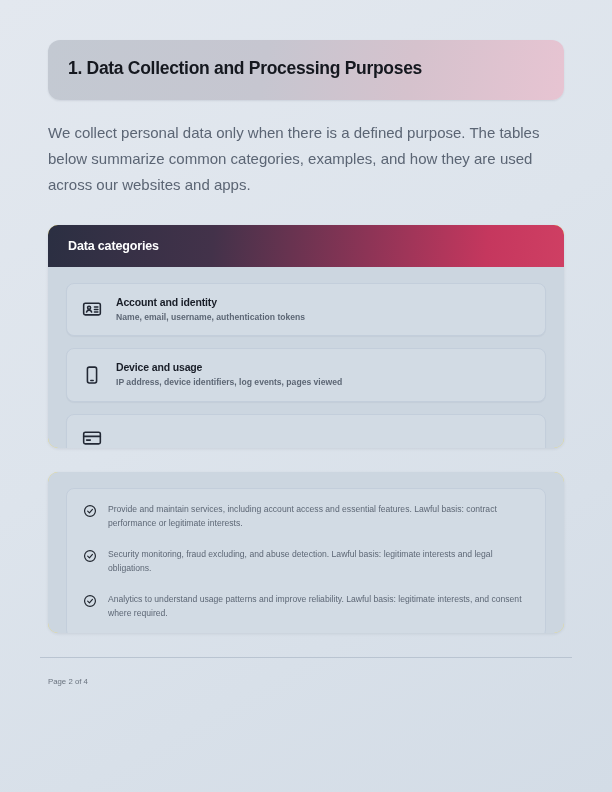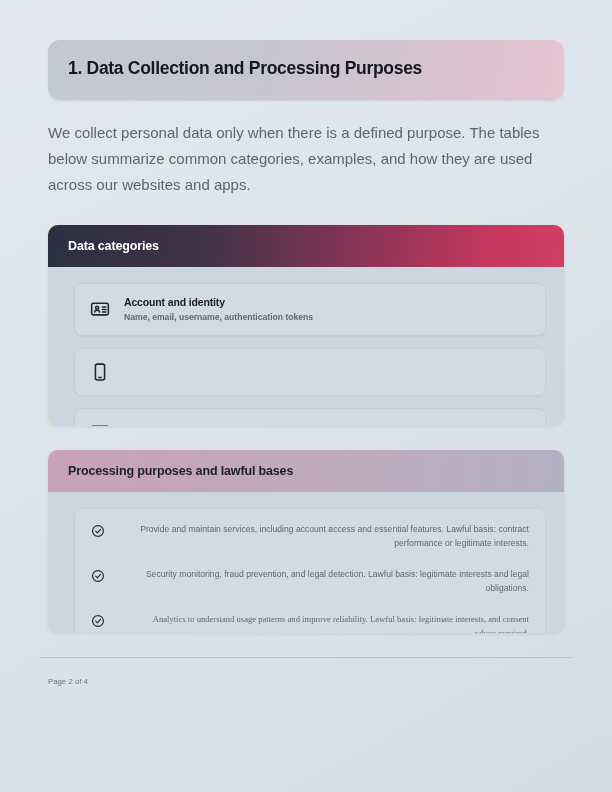--- a/index.html
+++ b/index.html
@@ -78,7 +78,7 @@
   }
 
   .panel-body {
-    padding: 16px 18px 18px 26px;
+    padding: 16px 18px 18px 18px;
     background: #ccd6e0;
   }
 

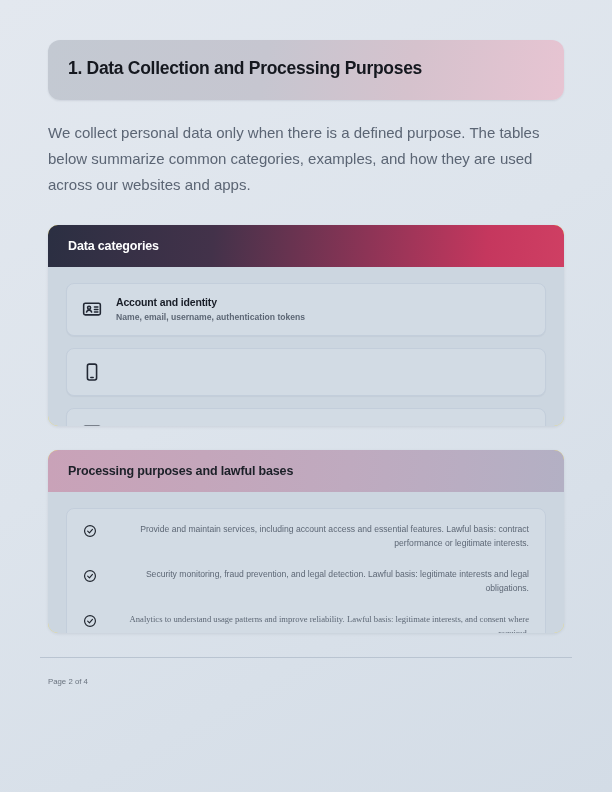--- a/index.html
+++ b/index.html
@@ -210,6 +210,10 @@
             <line x1="10.6" y1="18.6" x2="13.4" y2="18.6"></line>
           </svg>
         </span>
+        <div class="cat-text">
+          <div class="cat-title">Device and usage</div>
+          <div class="cat-desc">IP address, device identifiers, log events, pages viewed</div>
+        </div>
       </div>
 
       <div class="cat-card">

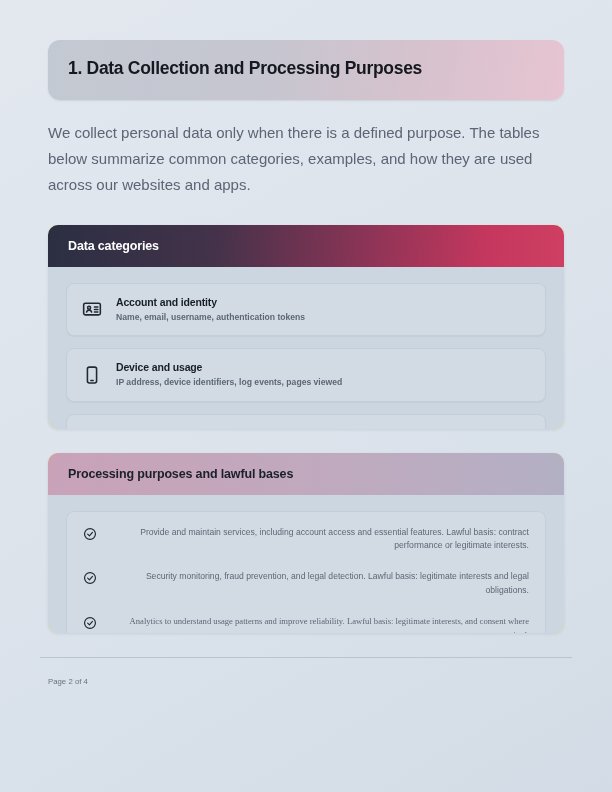--- a/index.html
+++ b/index.html
@@ -230,7 +230,6 @@
   </div>
 
   <div class="panel">
-    <div class="panel-header mauve">Processing purposes and lawful bases</div>
     <div class="panel-body">
       <div class="purpose-box">
 

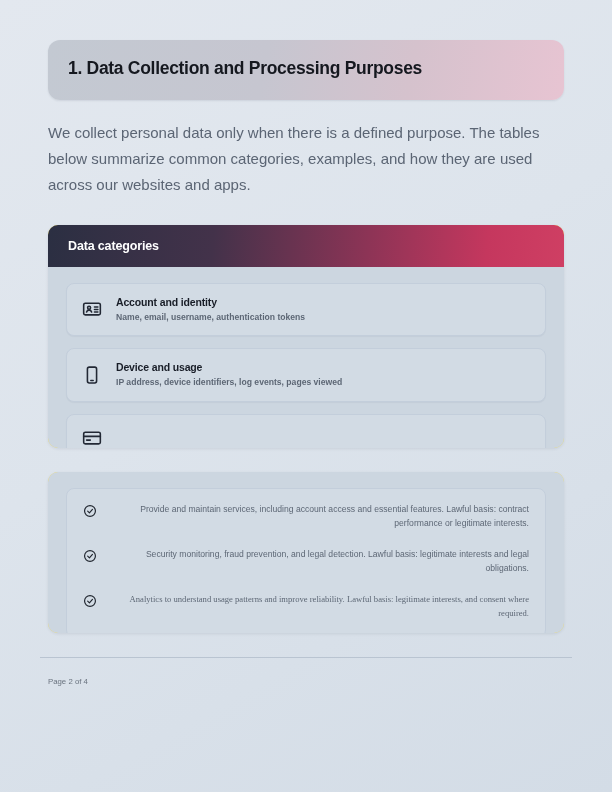--- a/index.html
+++ b/index.html
@@ -134,9 +134,8 @@
   .purpose-item {
     display: flex;
     align-items: flex-start;
-    gap: 28px;
+    gap: 11px;
     margin-bottom: 17px;
-    text-align: right;
   }
   .purpose-item:last-child { margin-bottom: 2px; font-family: Liberation Serif, serif; }
 

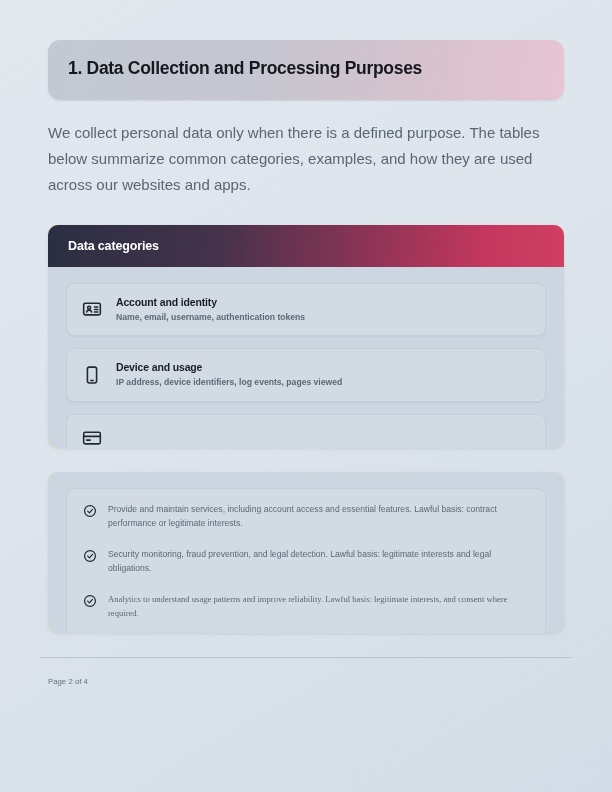--- a/index.html
+++ b/index.html
@@ -249,7 +249,7 @@
               <polyline points="8,12.2 11,15.2 16.2,9.3"></polyline>
             </svg>
           </span>
-          <span class="purpose-text">Security monitoring, fraud prevention, and legal detection. Lawful basis: legitimate interests and legal obligations.</span>
+          <span class="purpose-text">Security monitoring, fraud excluding, and abuse detection. Lawful basis: legitimate interests and legal obligations.</span>
         </div>
 
         <div class="purpose-item">

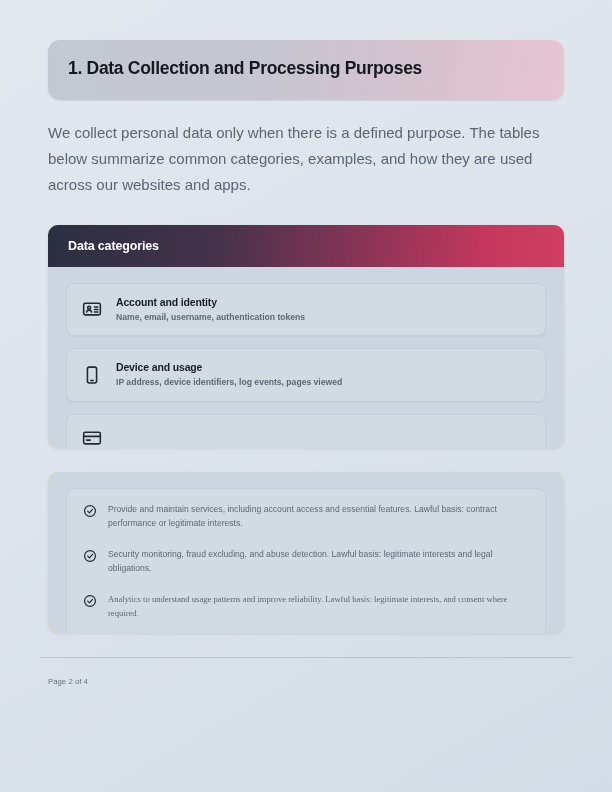--- a/index.html
+++ b/index.html
@@ -137,7 +137,7 @@
     gap: 11px;
     margin-bottom: 17px;
   }
-  .purpose-item:last-child { margin-bottom: 2px; font-family: Liberation Serif, serif; }
+  .purpose-item:last-child { margin-bottom: 2px; }
 
   .check-icon {
     flex: 0 0 auto;

